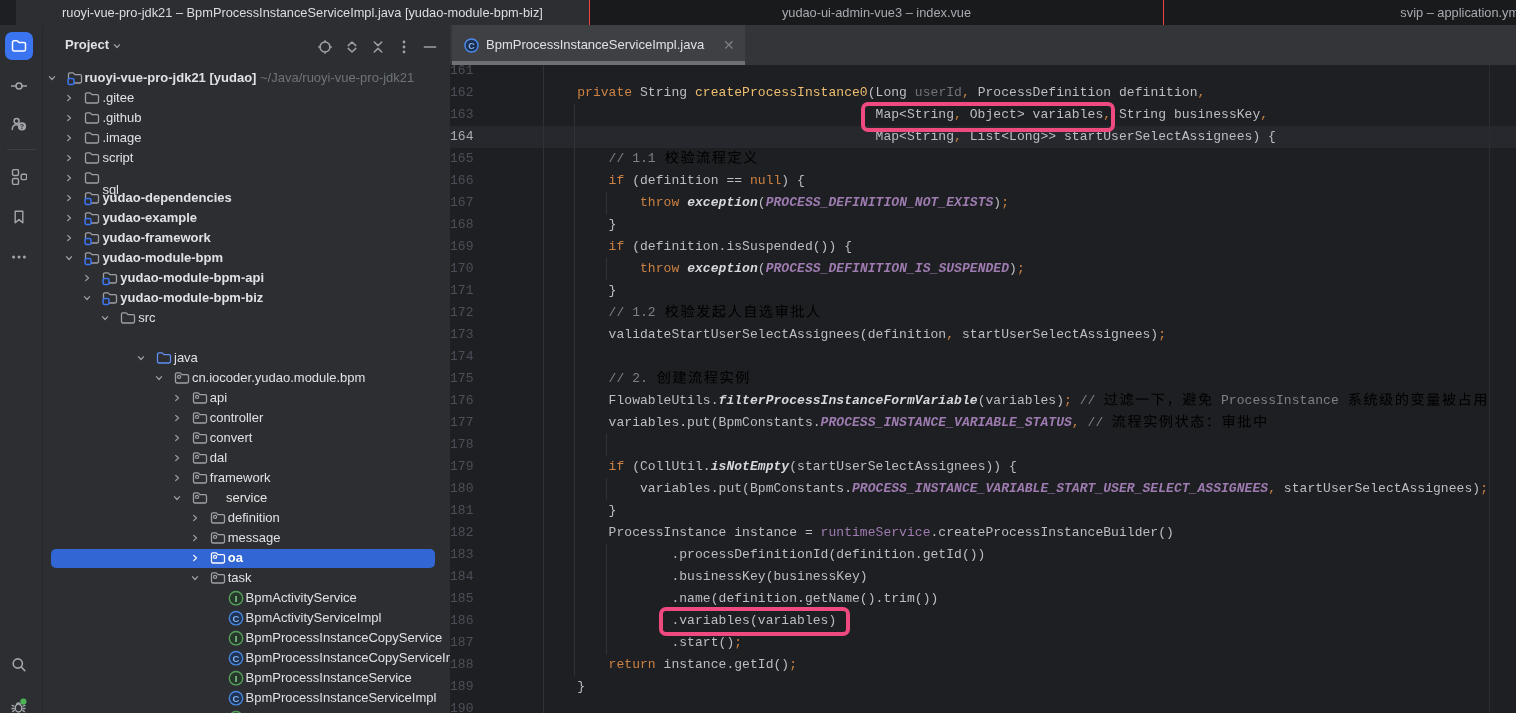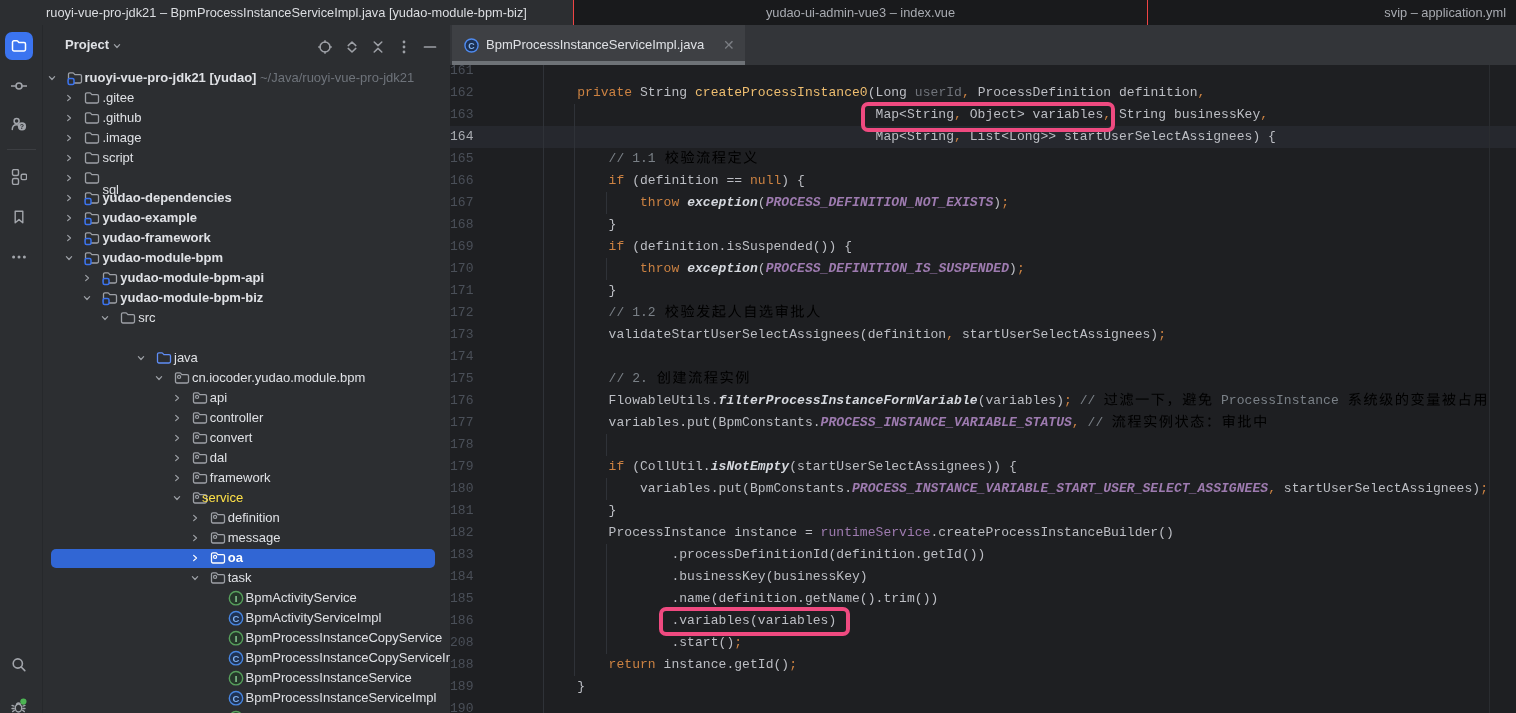--- a/index.html
+++ b/index.html
@@ -2,7 +2,7 @@
 <html><head><meta charset="utf-8"><style>
 *{margin:0;padding:0;box-sizing:border-box}
 html,body{width:1516px;height:713px;overflow:hidden;background:#1e1f22;font-family:"Liberation Sans",sans-serif}
-#tb{position:absolute;left:0;top:0;width:1204px;height:25px;background:#ef4444}
+#tb{position:absolute;left:16px;top:0;width:1204px;height:25px;background:#ef4444}
 .seg{position:absolute;top:0;height:25px;line-height:26px;font-size:12.8px;text-align:center;color:#a8abb1}
 #tb .s1{left:0;width:573px;background:#2c2e31;color:#dcdee2}
 #tb .s2{left:574px;width:573px;background:#191a1c}

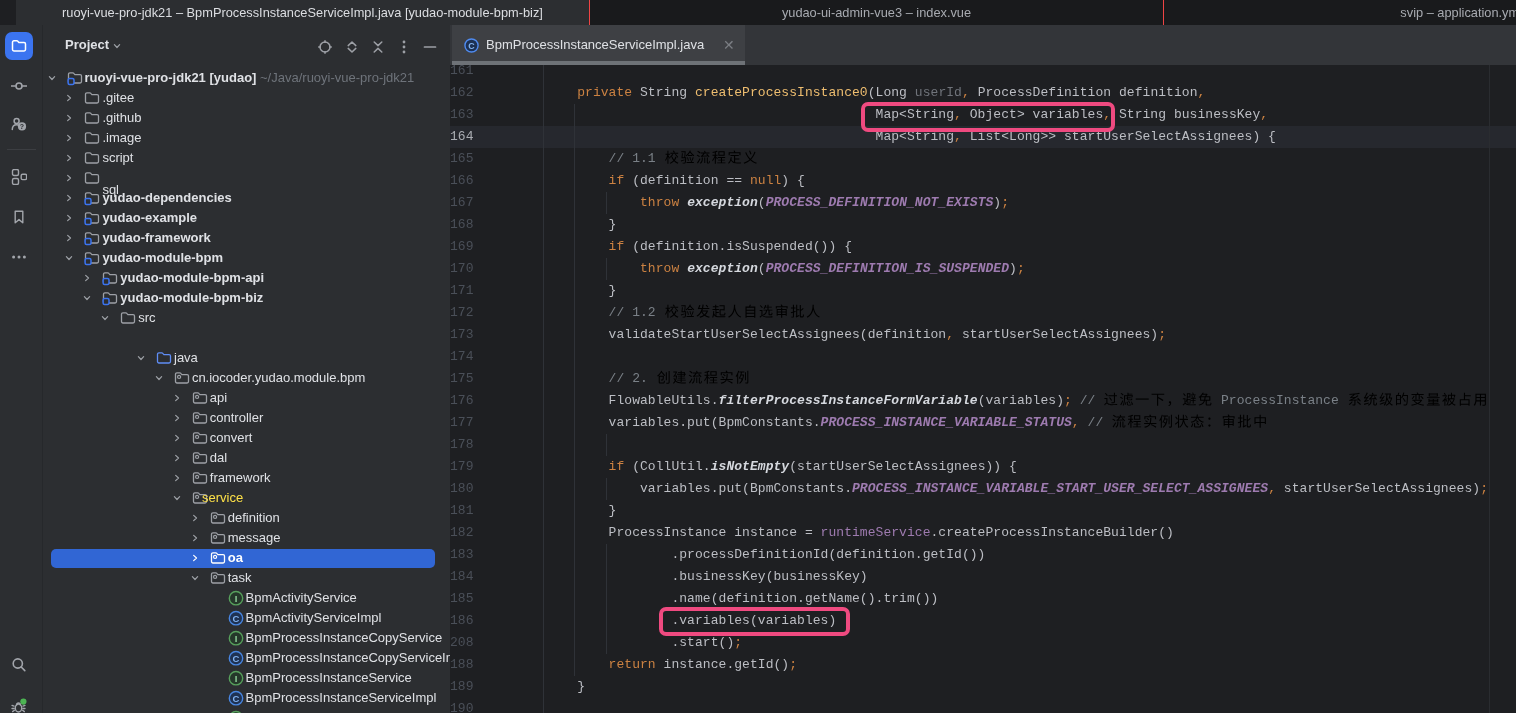--- a/index.html
+++ b/index.html
@@ -437,7 +437,7 @@
       <svg class="tic2" style="left:148.8px;color:#9da0a6" width="16" height="16" viewBox="0 0 16 16">
         <use href="#pkg"></use>
       </svg>
-      <div style="position:absolute;left:159px;top:0;color:#fde047;white-space:pre">service</div>
+      <div style="position:absolute;left:183px;top:0;color:#e5e5e5;white-space:pre">service</div>
     </div>
     <div class="trow" style="top:483px">
       <svg class="tic" style="left:145.7px;color:#9da0a6" width="12" height="12" viewBox="0 0 16 16">

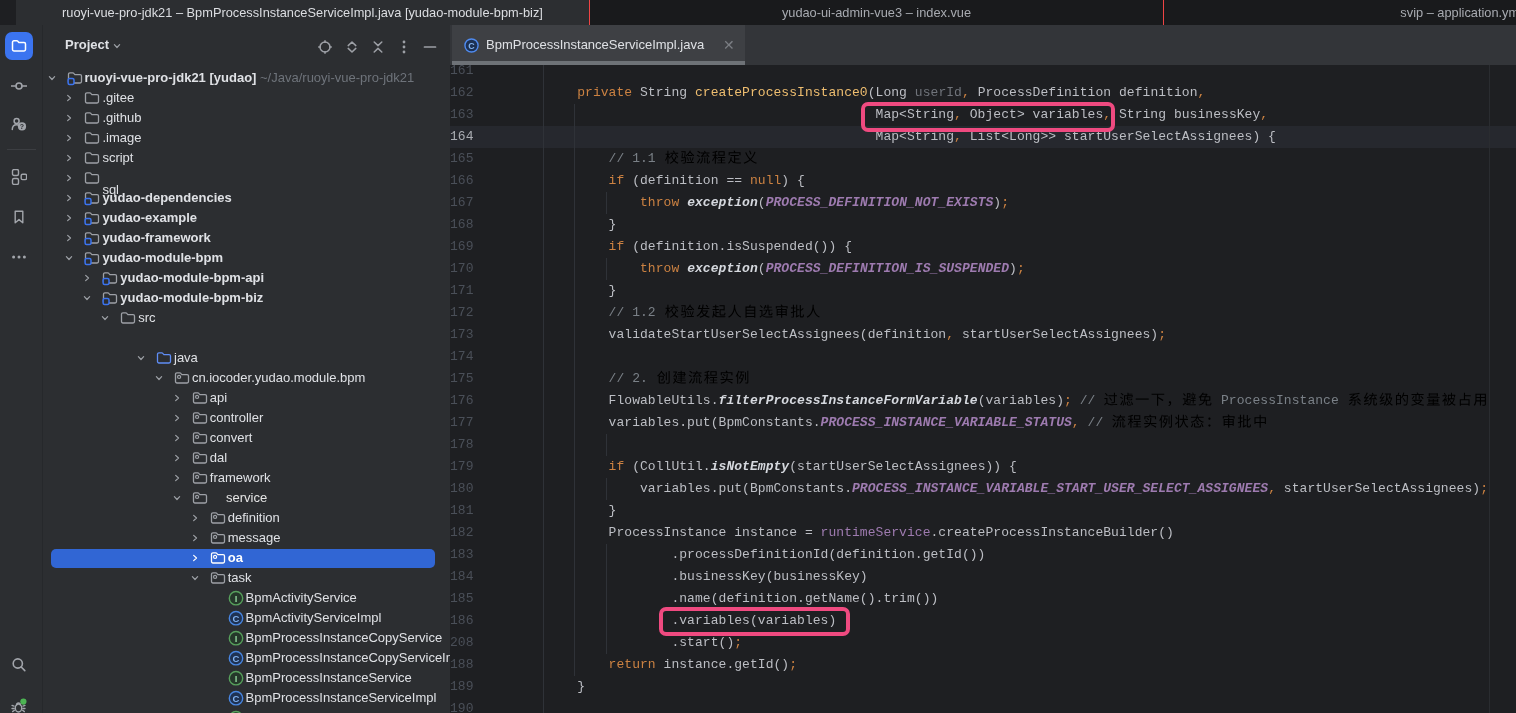--- a/index.html
+++ b/index.html
@@ -643,7 +643,7 @@
       <div class="cl" style="top:523px">                .name(definition.getName().trim())</div>
       <div class="ln" style="top:545px">186</div>
       <div class="cl" style="top:545px">                .variables(variables)</div>
-      <div class="ln" style="top:567px">208</div>
+      <div class="ln" style="top:567px">187</div>
       <div class="cl" style="top:567px">                .start()<b class="k">;</b></div>
       <div class="ln" style="top:589px">188</div>
       <div class="cl" style="top:589px">        <b class="k">return</b> instance.getId()<b class="k">;</b></div>

